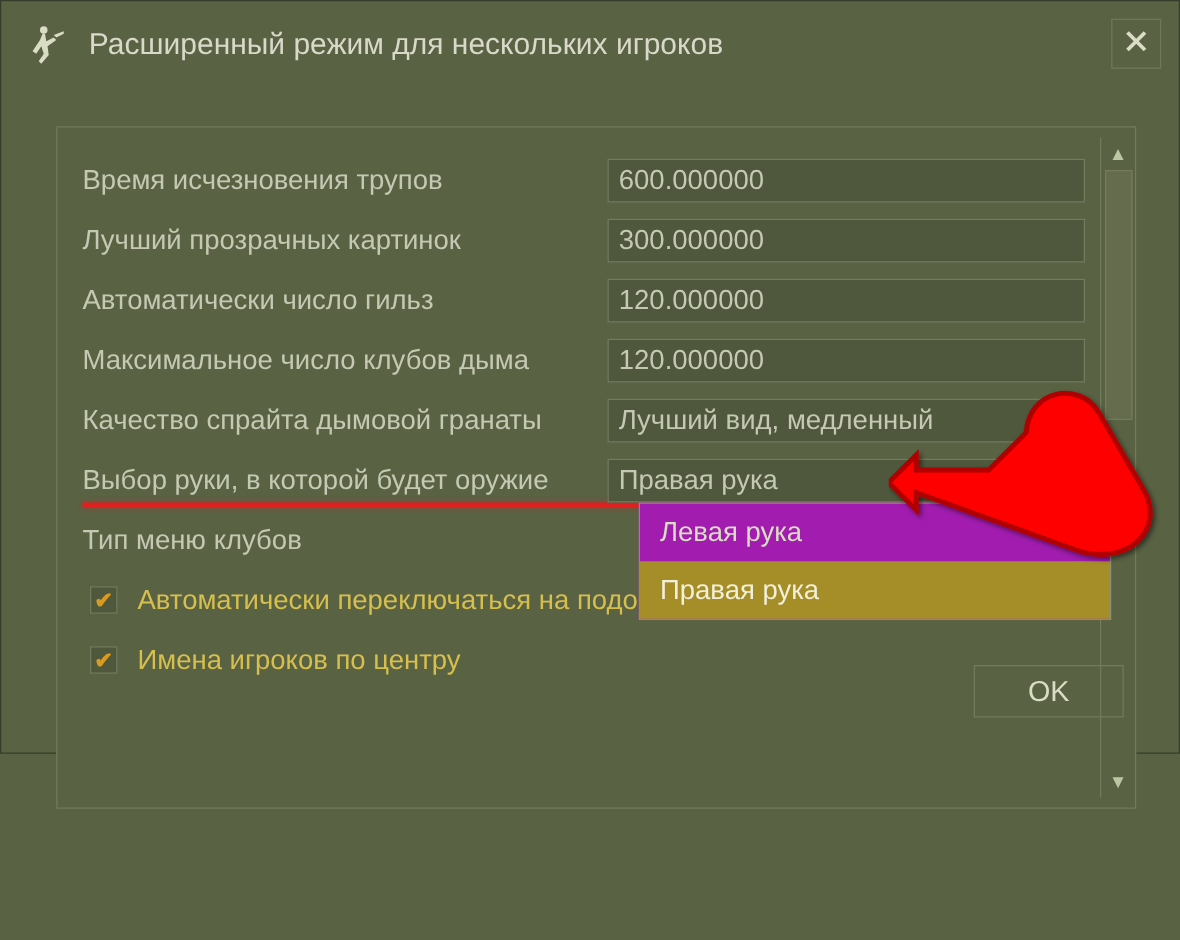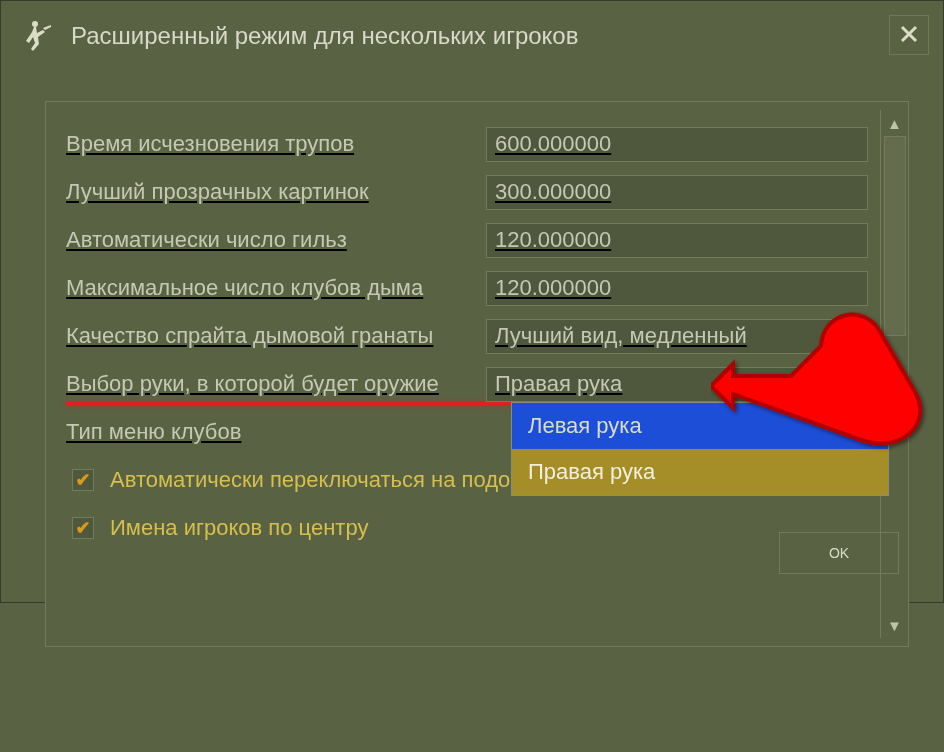--- a/index.html
+++ b/index.html
@@ -72,7 +72,6 @@
   .row {
     display: flex; align-items: center;
     height: 48px;
-    text-decoration: underline;
   }
   .row .label {
     width: 420px; flex: 0 0 auto;

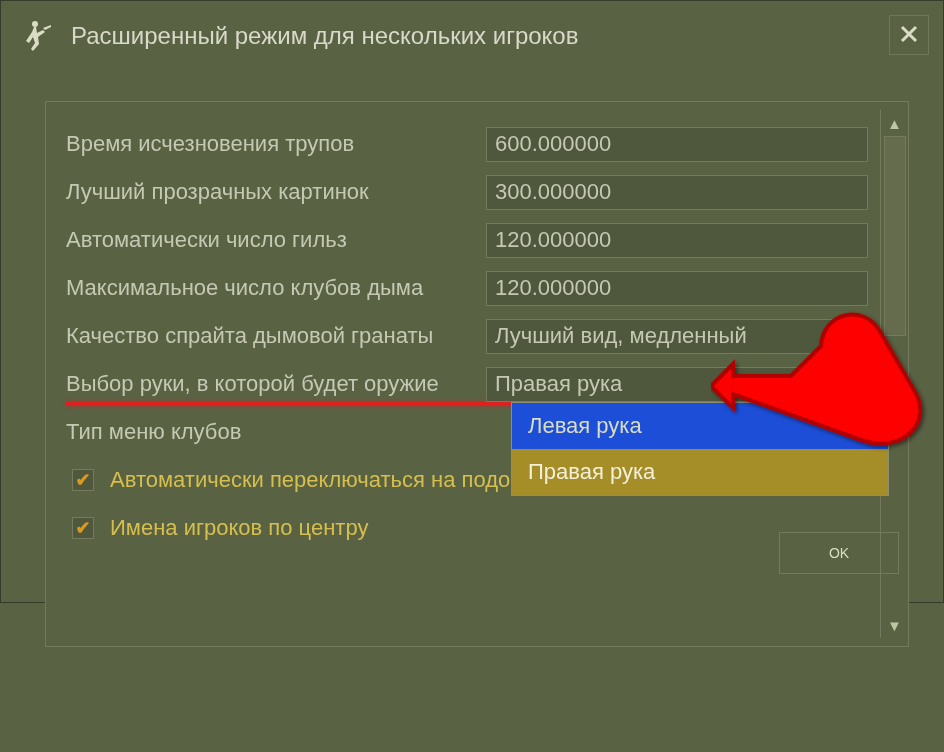--- a/index.html
+++ b/index.html
@@ -102,7 +102,7 @@
     position: absolute;
     left: 465px; top: 300px;
     width: 378px;
-    background: #1d4ed8;
+    background: #a21caf;
     border: 1px solid #8a8f75;
     z-index: 10;
   }

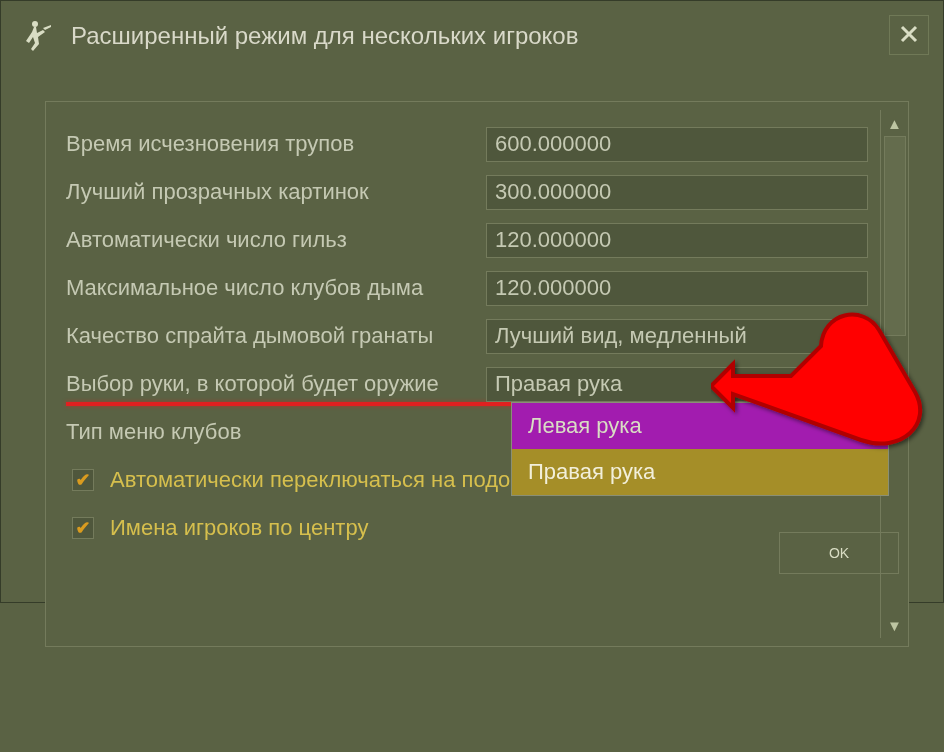--- a/index.html
+++ b/index.html
@@ -141,7 +141,7 @@
   .btn {
     min-width: 120px; height: 42px;
     border: 1px solid #747b5c;
-    color: #d9ddc4; font-size: 14px;
+    color: #d9ddc4; font-size: 23px;
     display: flex; align-items: center; justify-content: center;
     padding: 0 22px;
     cursor: pointer;

